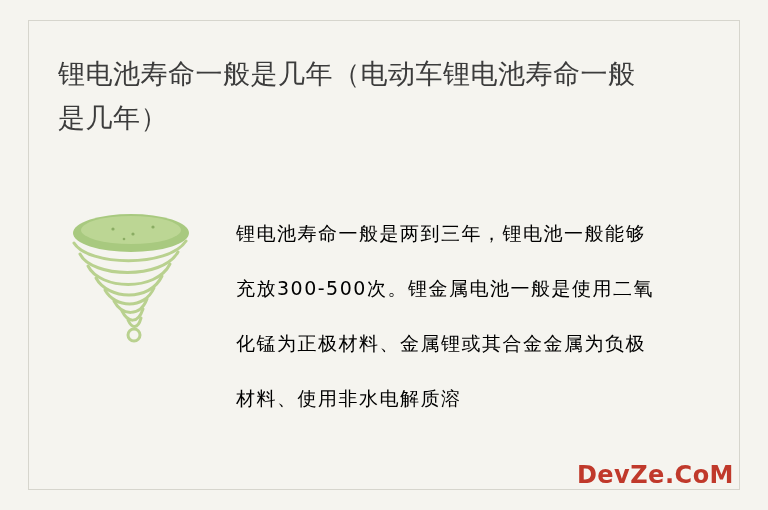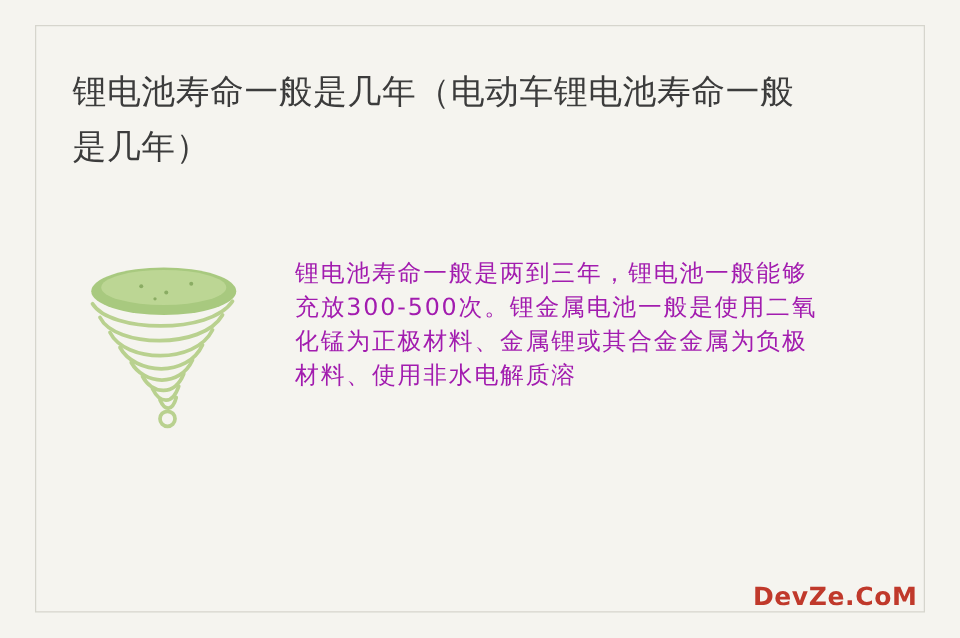--- a/index.html
+++ b/index.html
@@ -65,8 +65,8 @@
     flex: 1 1 auto;
     font-family: "DejaVu Sans", "Liberation Sans", sans-serif;
     font-size: 19px;
-    line-height: 27px;
-    color: #a21caf;
+    line-height: 55px;
+    color: #000000;
     letter-spacing: 1.5px;
     padding-left: 8px;
     padding-top: 10px;

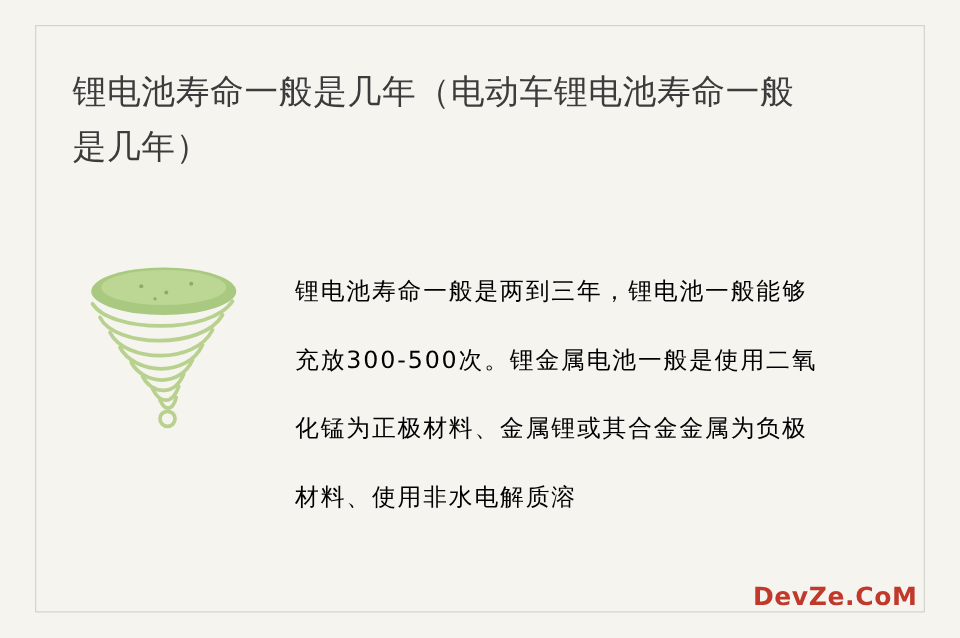--- a/index.html
+++ b/index.html
@@ -88,7 +88,7 @@
   }
   .wm-line2 {
     font-family: "DejaVu Sans", "Liberation Sans", sans-serif;
-    font-size: 20px;
+    font-size: 24px;
     color: #c0392b;
     letter-spacing: 0.5px;
     font-weight: 700;

